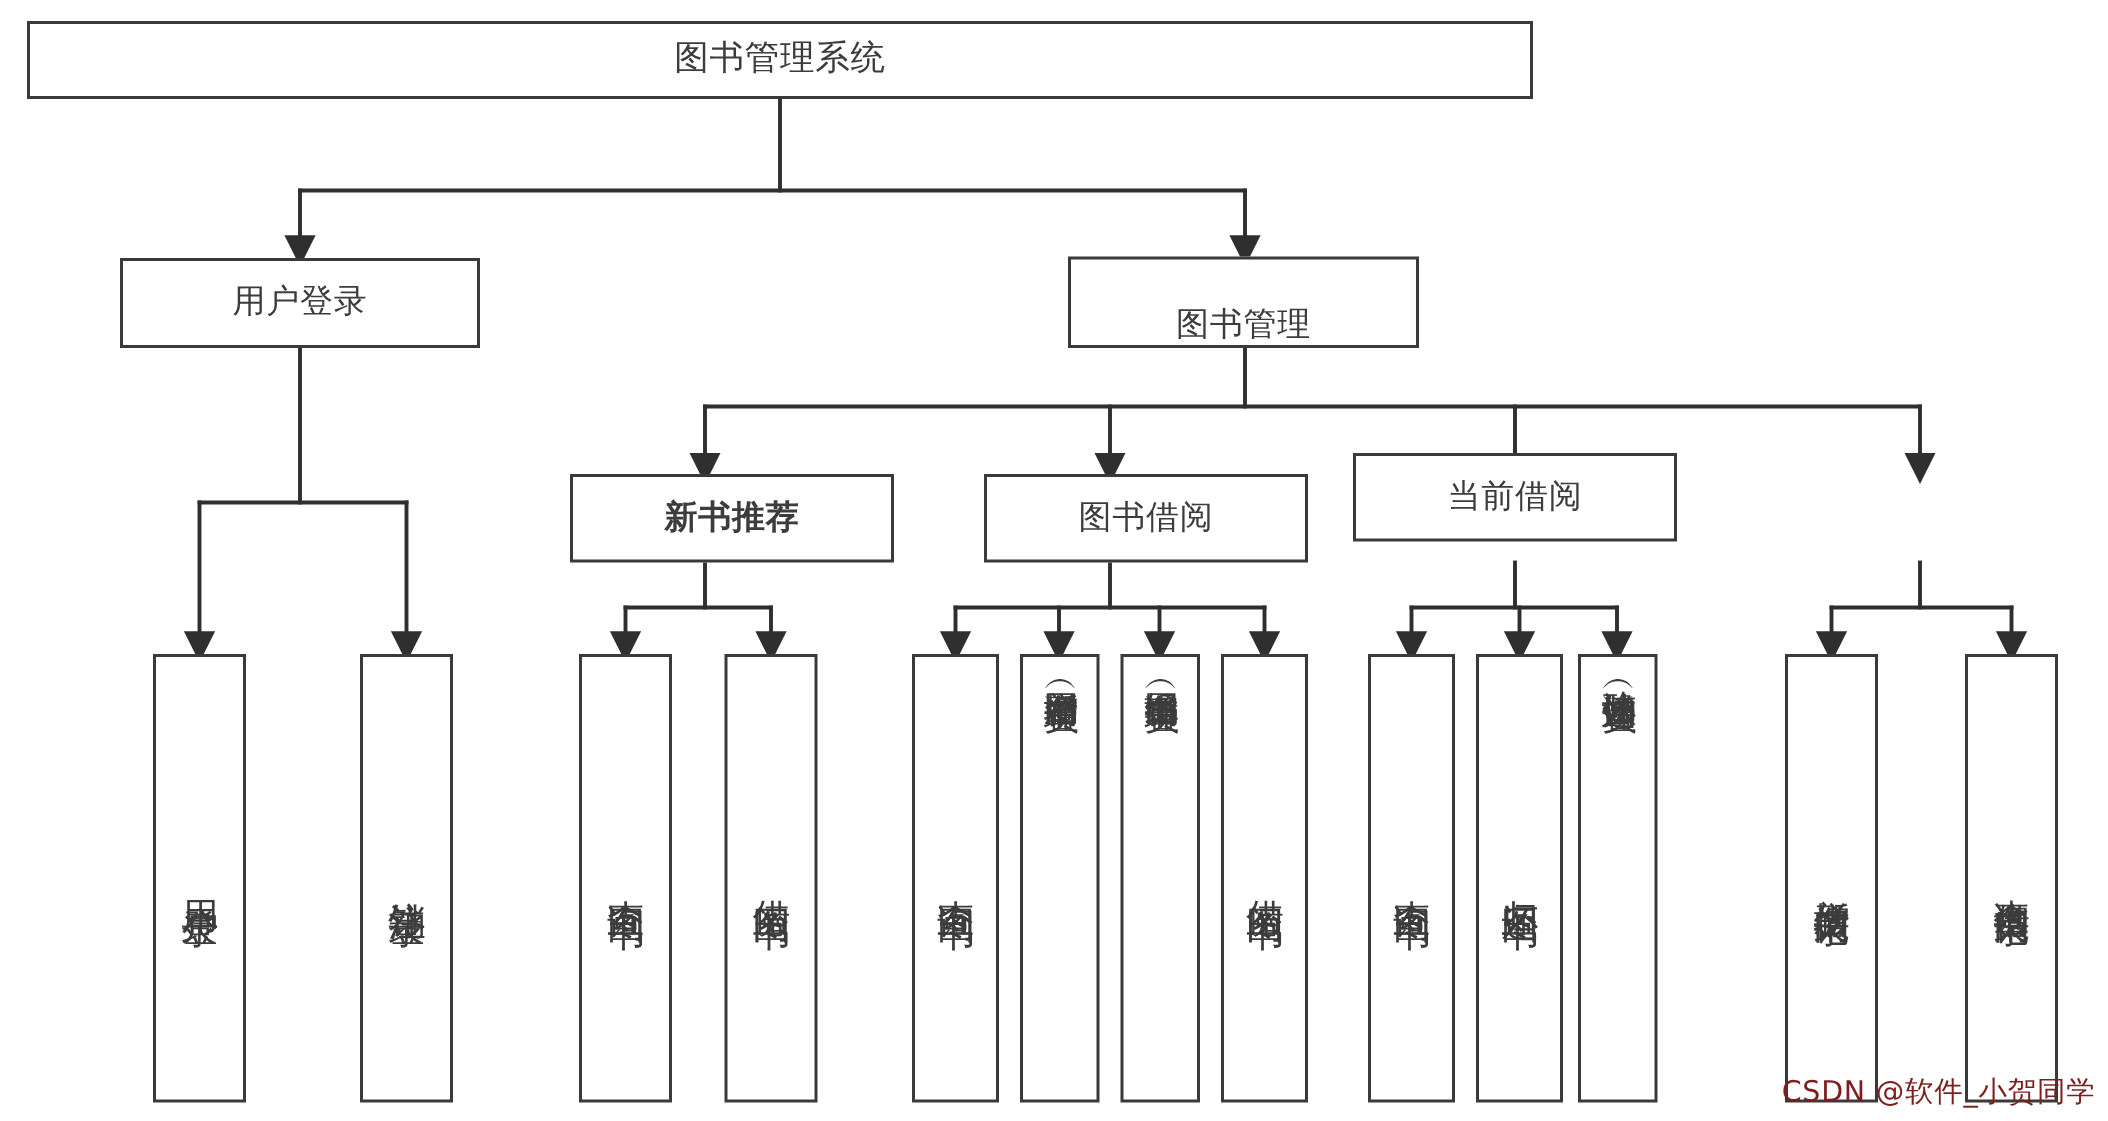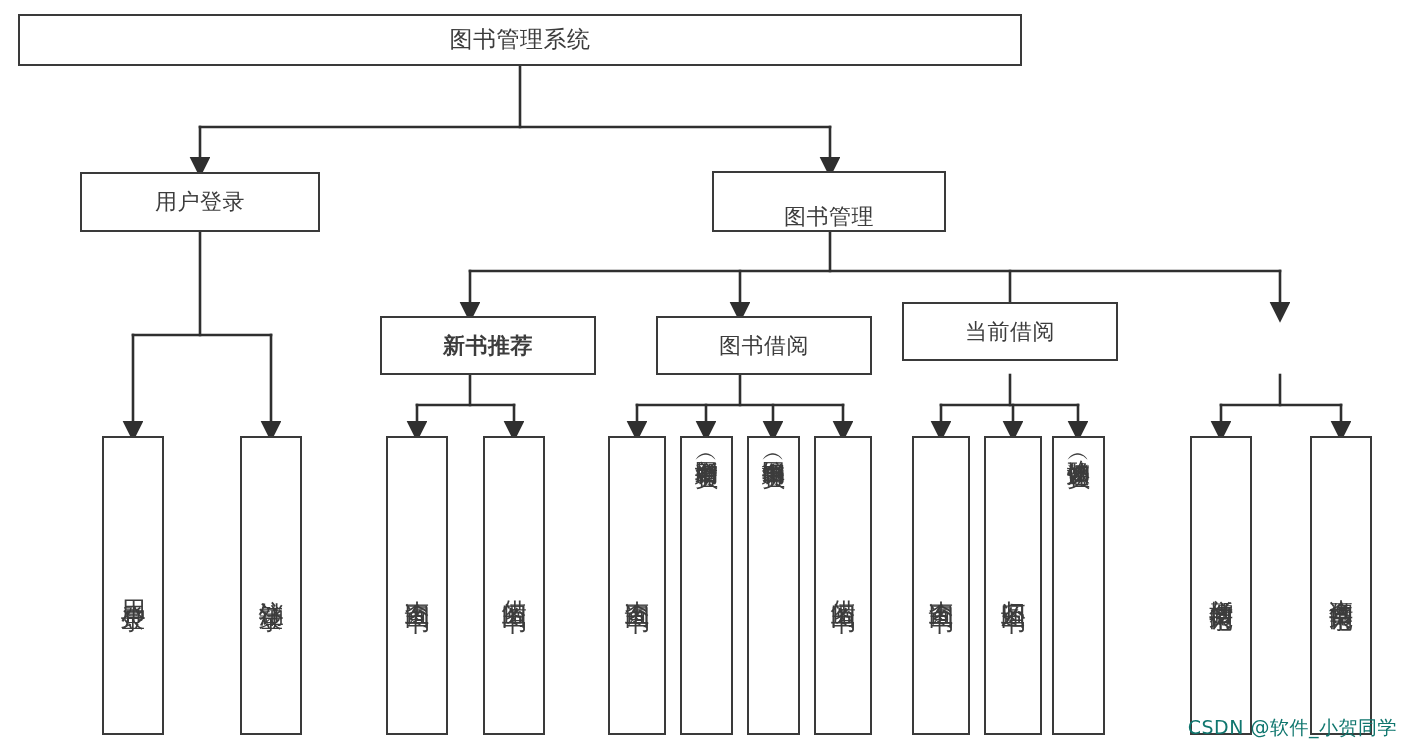--- a/index.html
+++ b/index.html
@@ -77,7 +77,7 @@
     right: 8px;
     bottom: 6px;
     font-size: 19px;
-    color: #0f766e;
+    color: #7f1d1d;
     letter-spacing: 0.5px;
     z-index: 5;
     white-space: nowrap;

